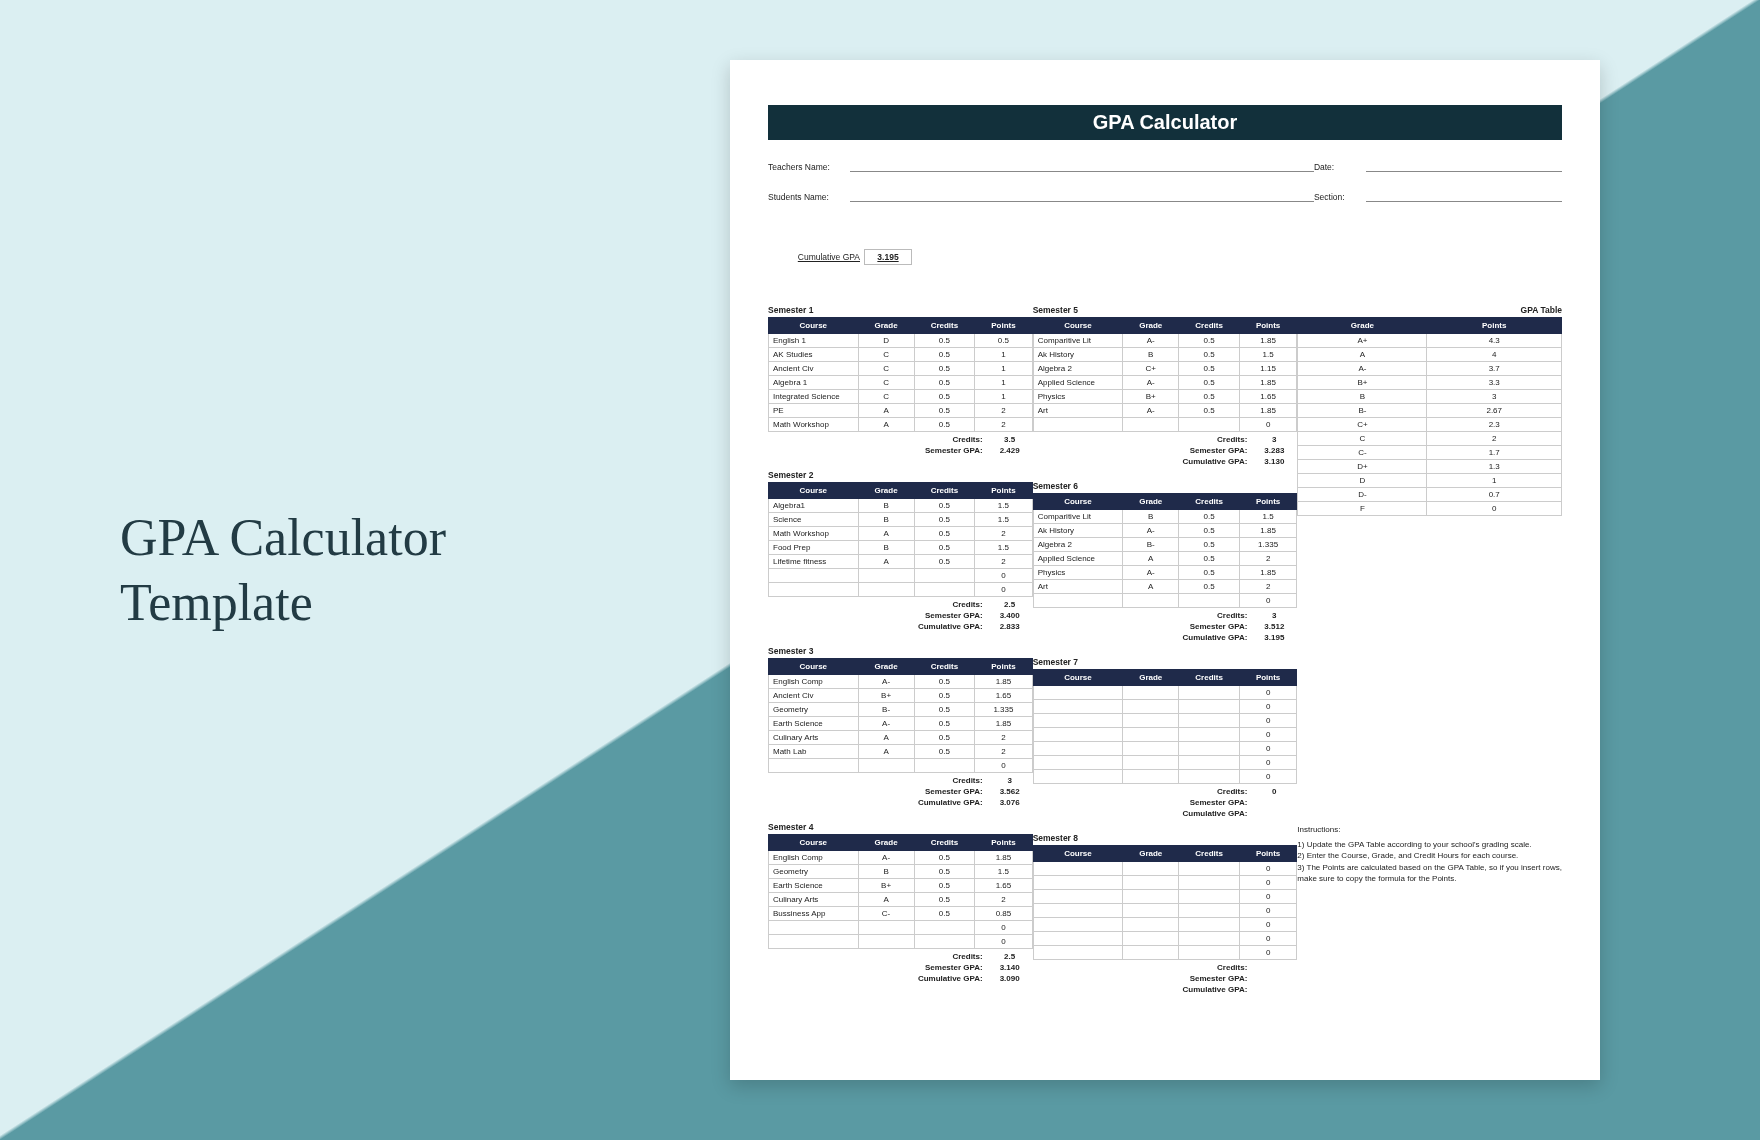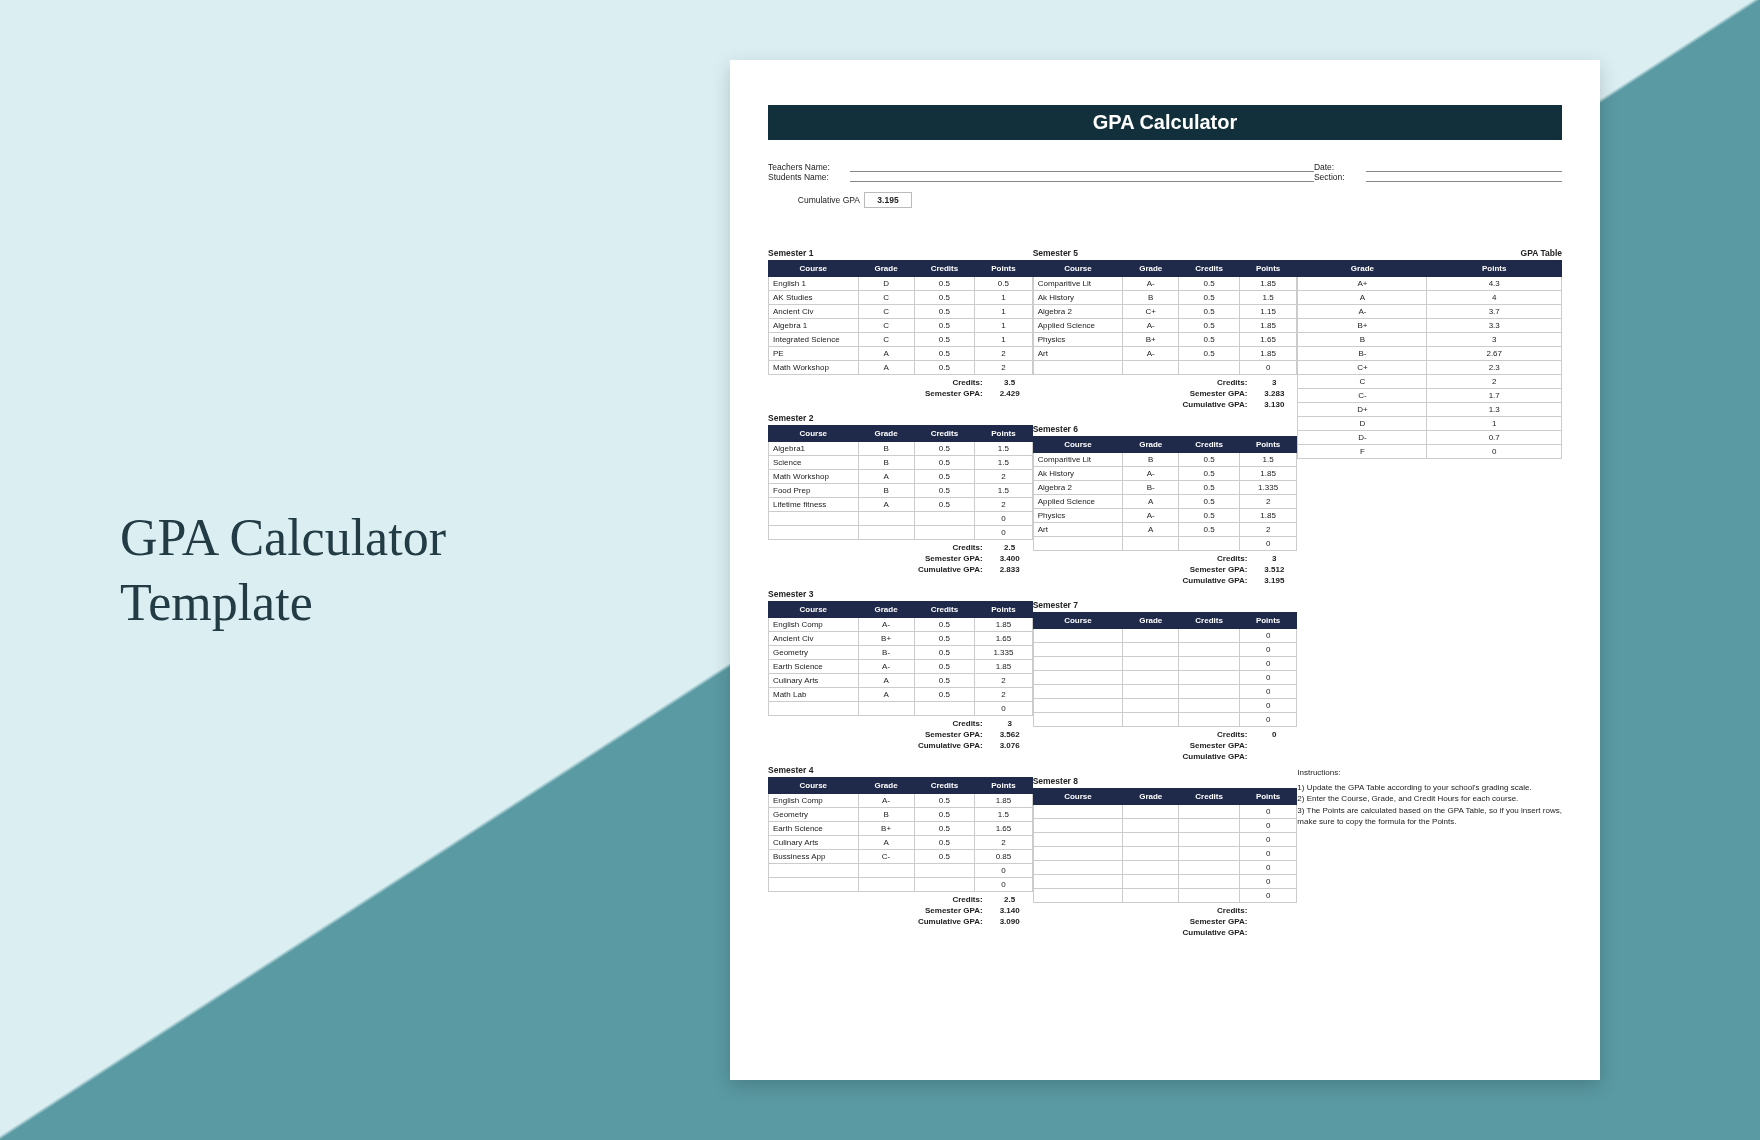--- a/index.html
+++ b/index.html
@@ -50,7 +50,7 @@
   .meta { display: flex; margin-bottom: 4px; }
   .meta-left { flex: 2.2; }
   .meta-right { flex: 1; }
-  .meta-row { display: flex; align-items: center; font-size: 8.5px; margin-bottom: 0; }
+  .meta-row { display: flex; align-items: center; font-size: 8.5px; margin-bottom: 20px; }
   .meta-label { width: 78px; }
   .meta-line { flex: 1; border-bottom: 1px solid #888; height: 9px; margin-left: 4px; }
   .summary { margin: 10px 0 14px; }

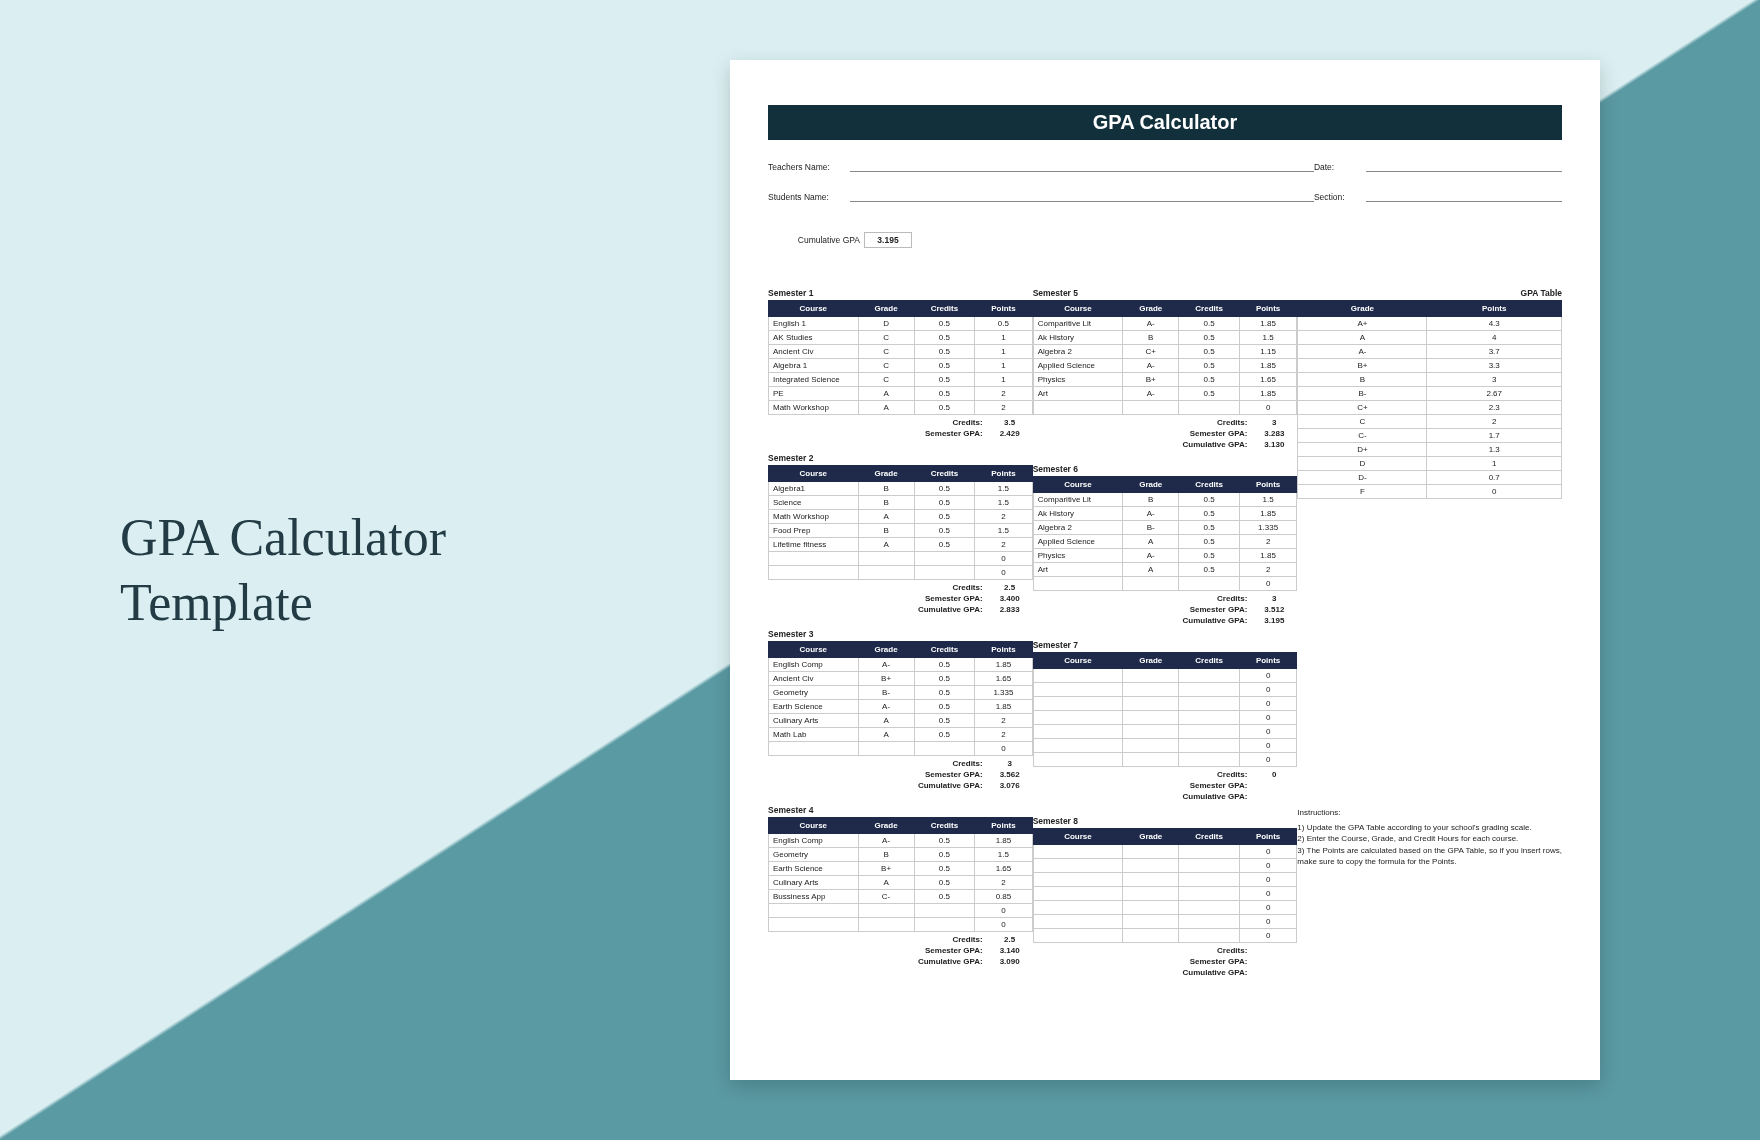--- a/index.html
+++ b/index.html
@@ -53,7 +53,7 @@
   .meta-row { display: flex; align-items: center; font-size: 8.5px; margin-bottom: 20px; }
   .meta-label { width: 78px; }
   .meta-line { flex: 1; border-bottom: 1px solid #888; height: 9px; margin-left: 4px; }
-  .summary { margin: 10px 0 14px; }
+  .summary { margin: 27px 0 14px; text-decoration: underline; }
   .summary-row { display: flex; align-items: center; font-size: 8.5px; margin-bottom: 2px; }
   .summary-label { width: 92px; text-align: right; }
   .summary-val { width: 48px; border: 1px solid #bbb; padding: 2px 4px; text-align: center; font-weight: 700; margin-left: 4px; }

